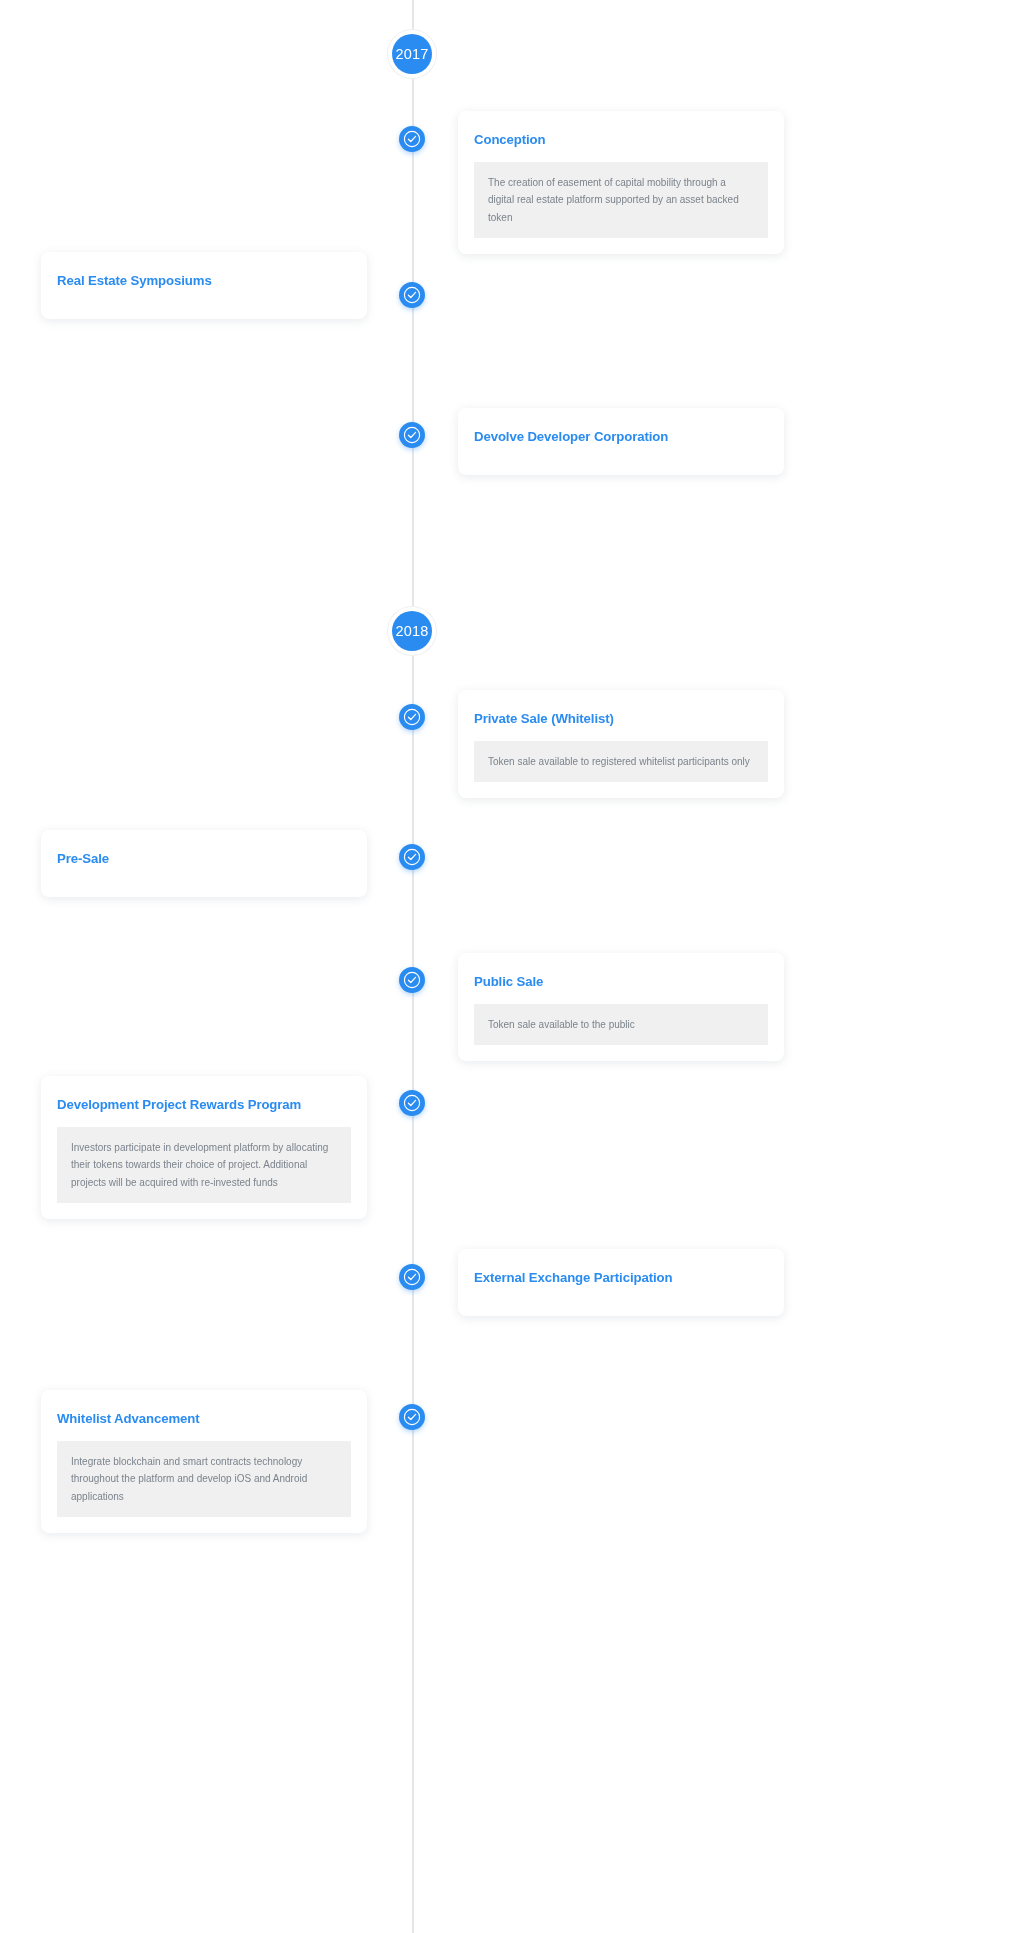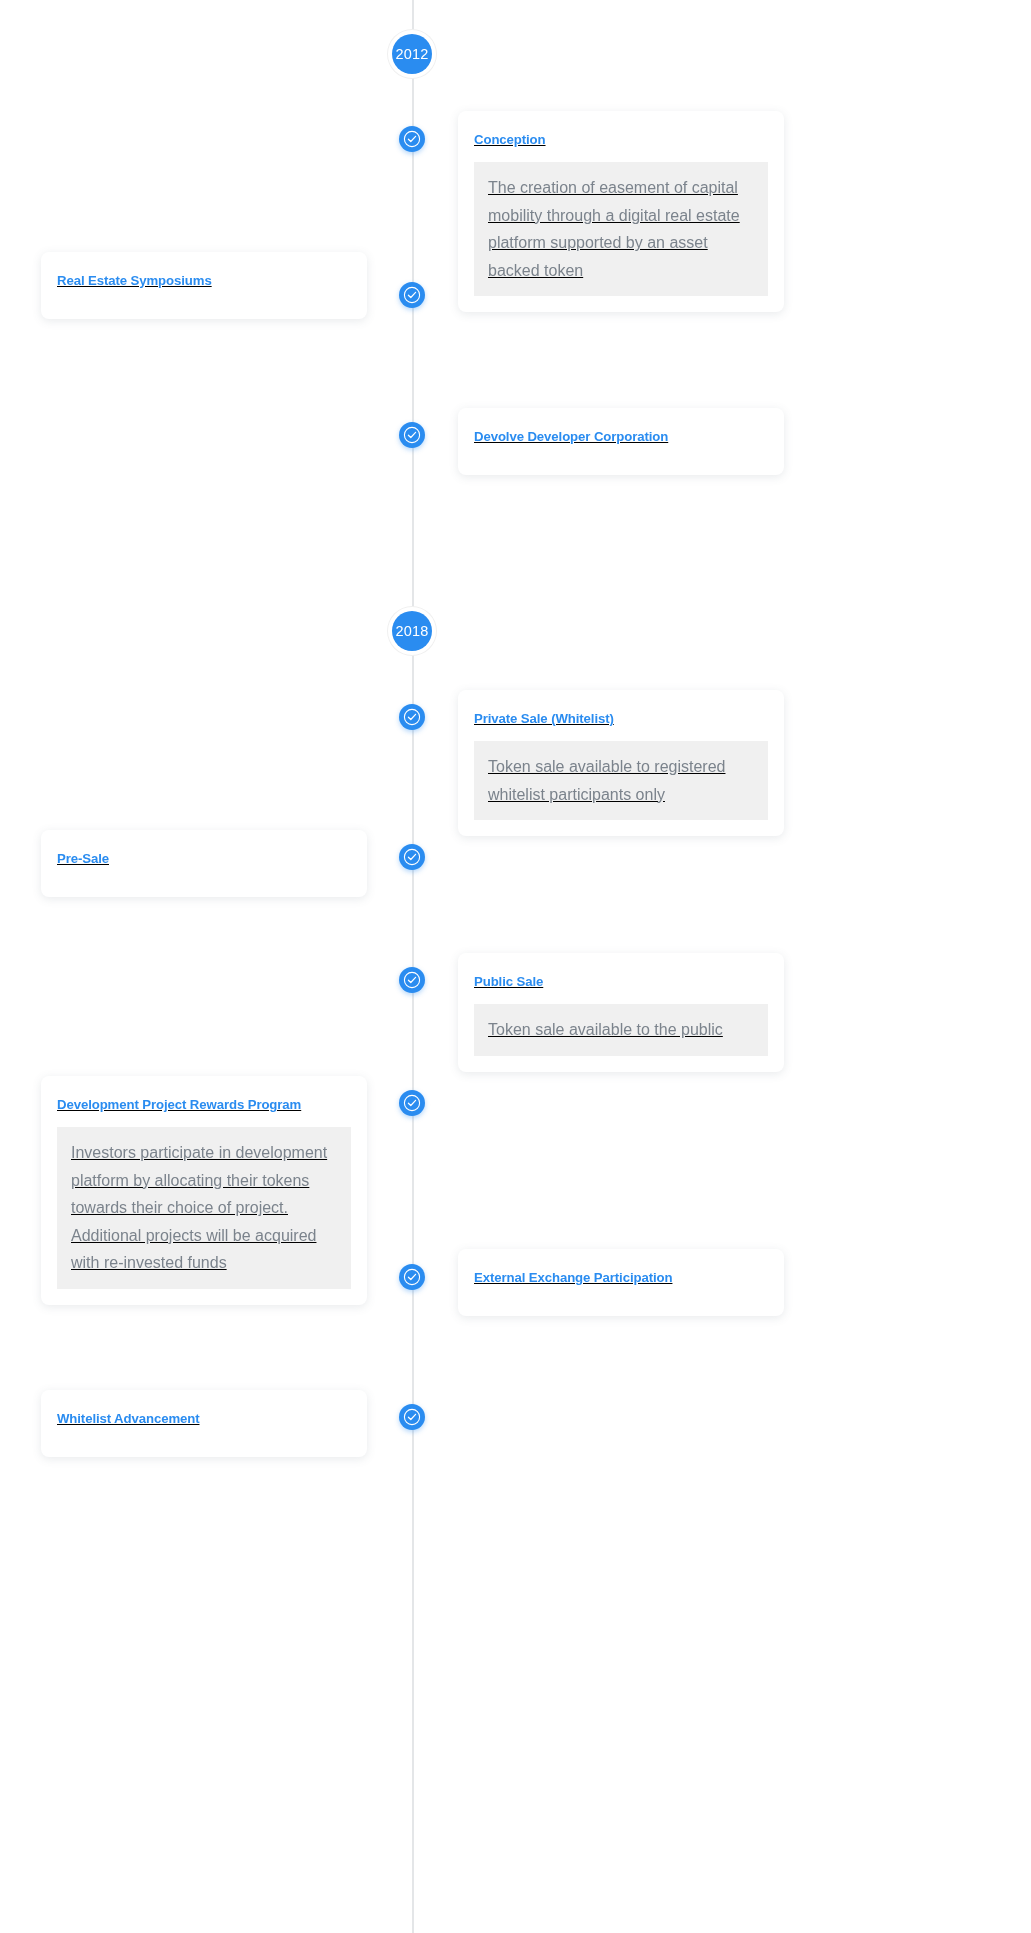--- a/index.html
+++ b/index.html
@@ -112,7 +112,7 @@
   <div class="spine"></div>
   <div id="nodes-layer">
       <div class="year-marker" style="top: 54px;">
-        <div class="year-bubble">2012</div>
+        <div class="year-bubble">2017</div>
       </div>
       <div class="year-marker" style="top: 631px;">
         <div class="year-bubble">2018</div>

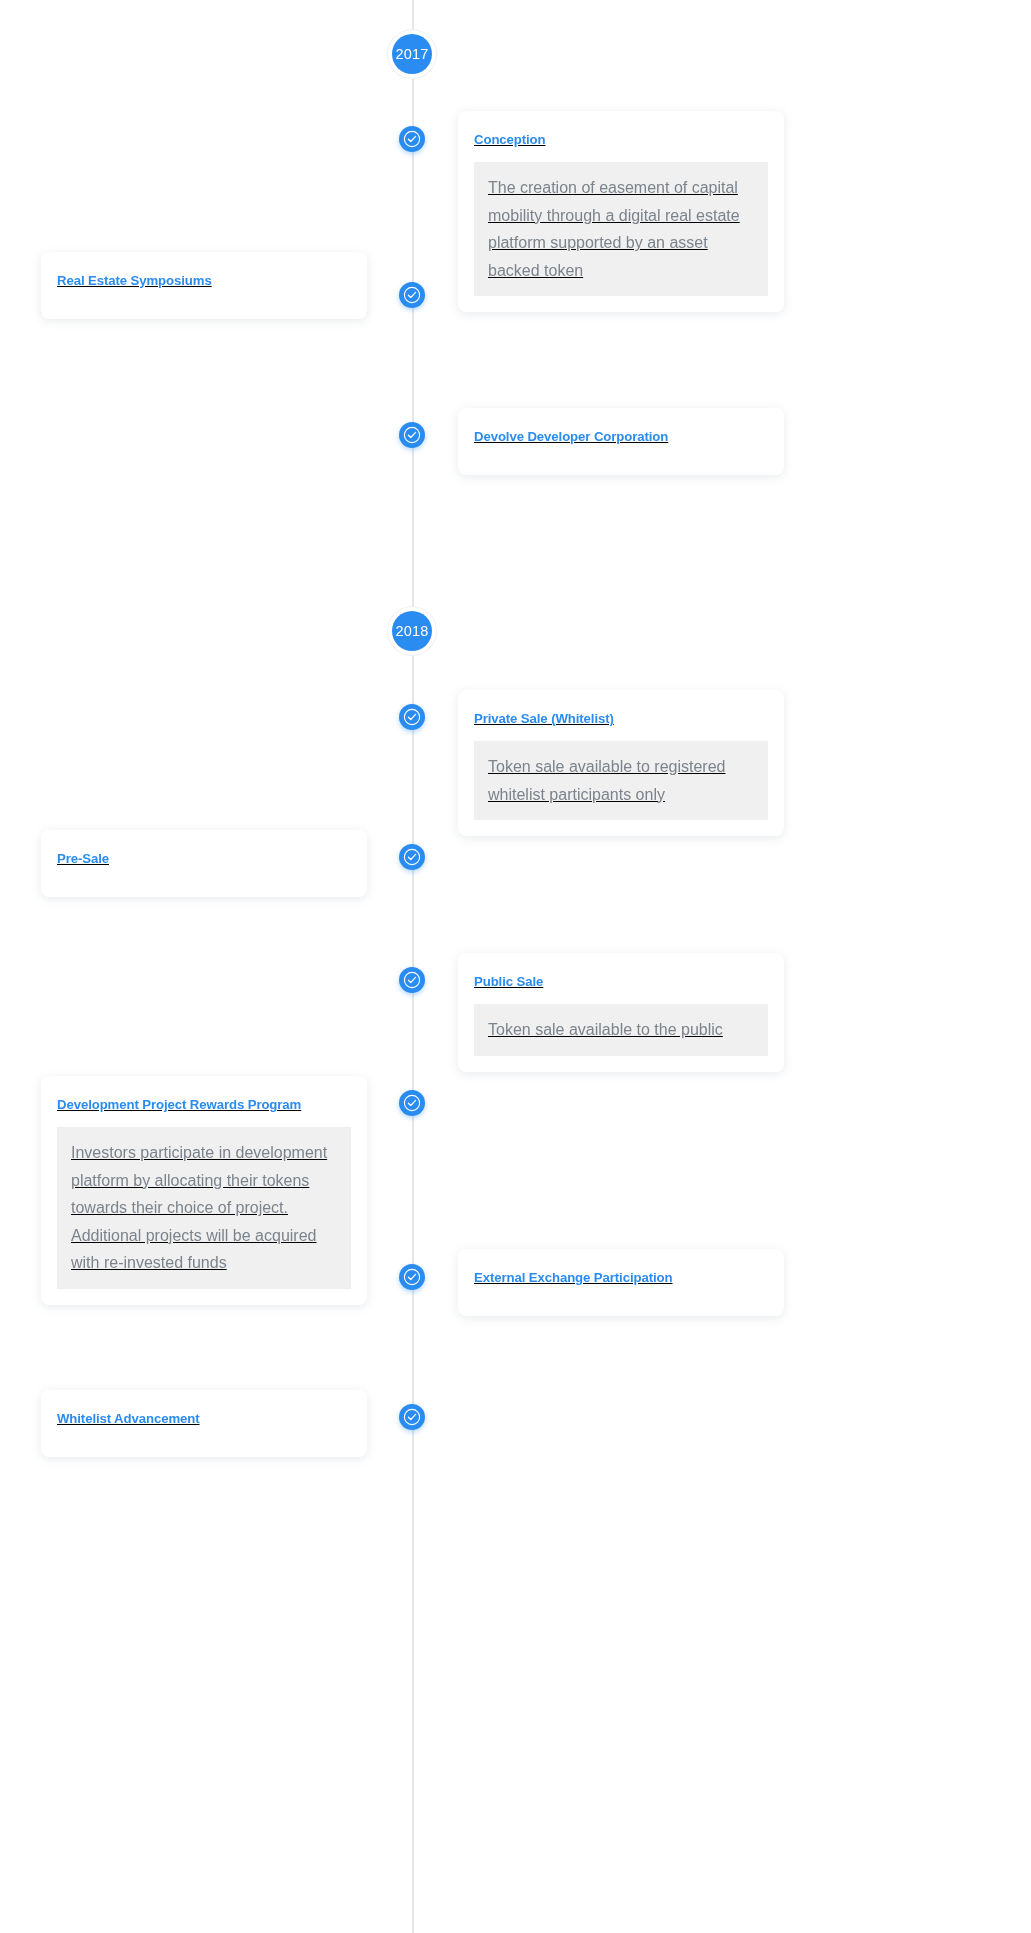--- a/index.html
+++ b/index.html
@@ -82,7 +82,6 @@
     border-radius: 8px;
     box-shadow: 0 2px 10px rgba(80,90,110,.13);
     padding: 20px 16px 16px 16px;
-    text-decoration: underline;
   }
   .card.left  { left: 41px; }
   .card.right { left: 458px; }

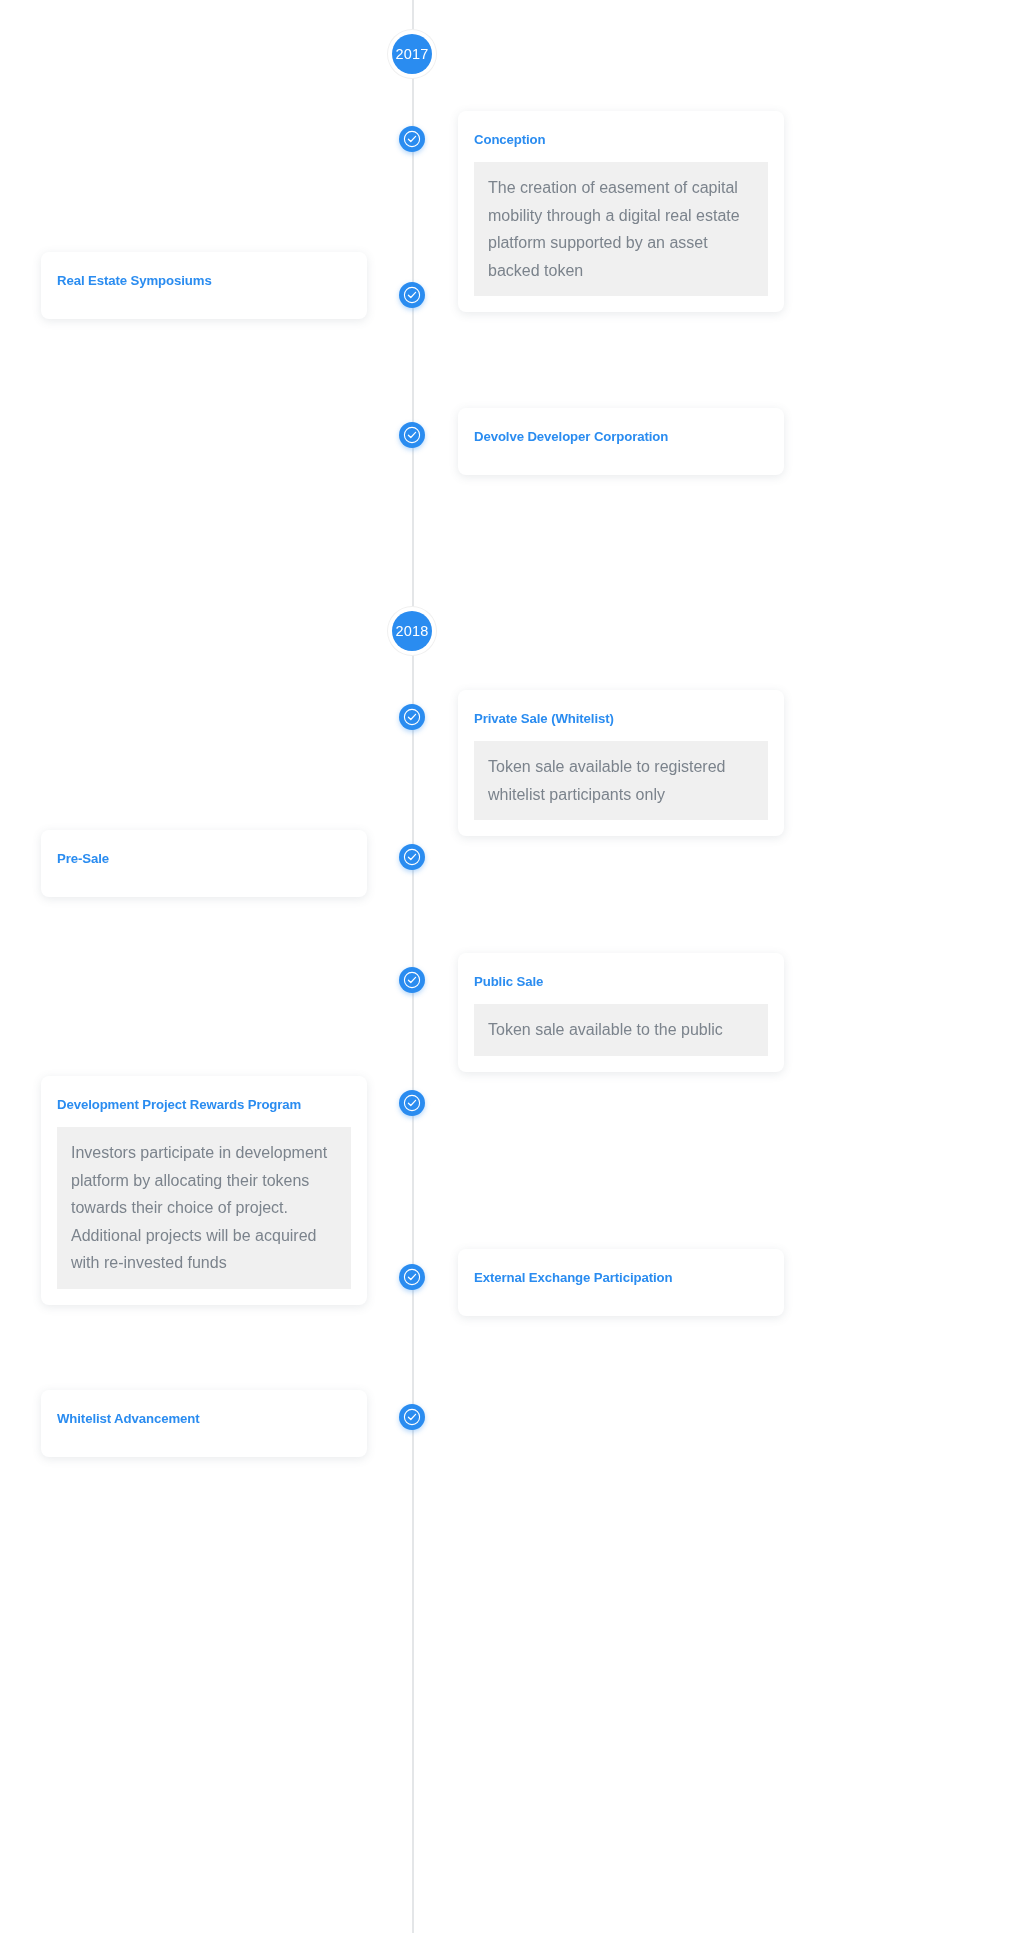--- a/index.html
+++ b/index.html
@@ -99,7 +99,7 @@
   .card-body {
     background: #f0f0f0;
     color: #7b838c;
-    font-size: 16px;
+    font-size: 10px;
     line-height: 1.72;
     padding: 12px 14px;
   }

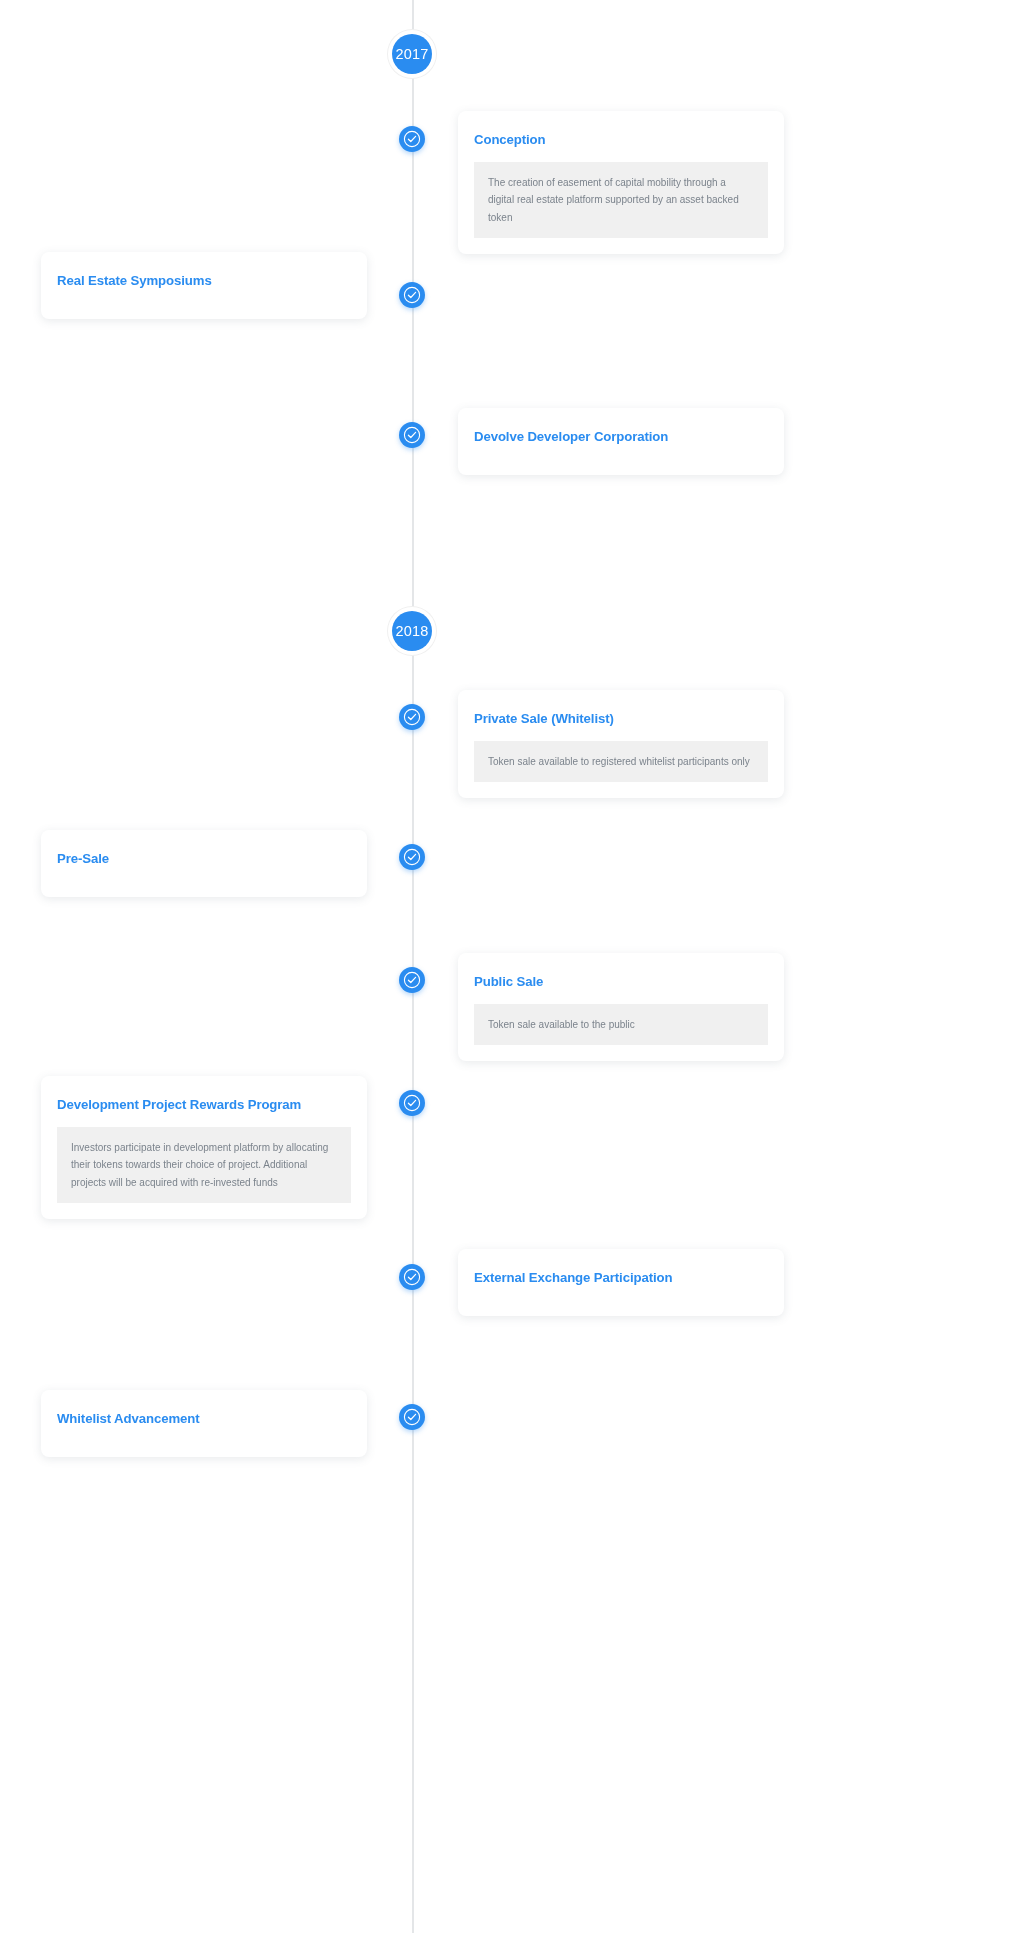--- a/index.html
+++ b/index.html
@@ -220,6 +220,7 @@
       </div>
       <div class="card left" style="top: 1390px;">
         <div class="card-title">Whitelist Advancement</div>
+        <div class="card-body">Integrate blockchain and smart contracts technology throughout the platform and develop iOS and Android applications</div>
       </div>
     </div>
 </div>

